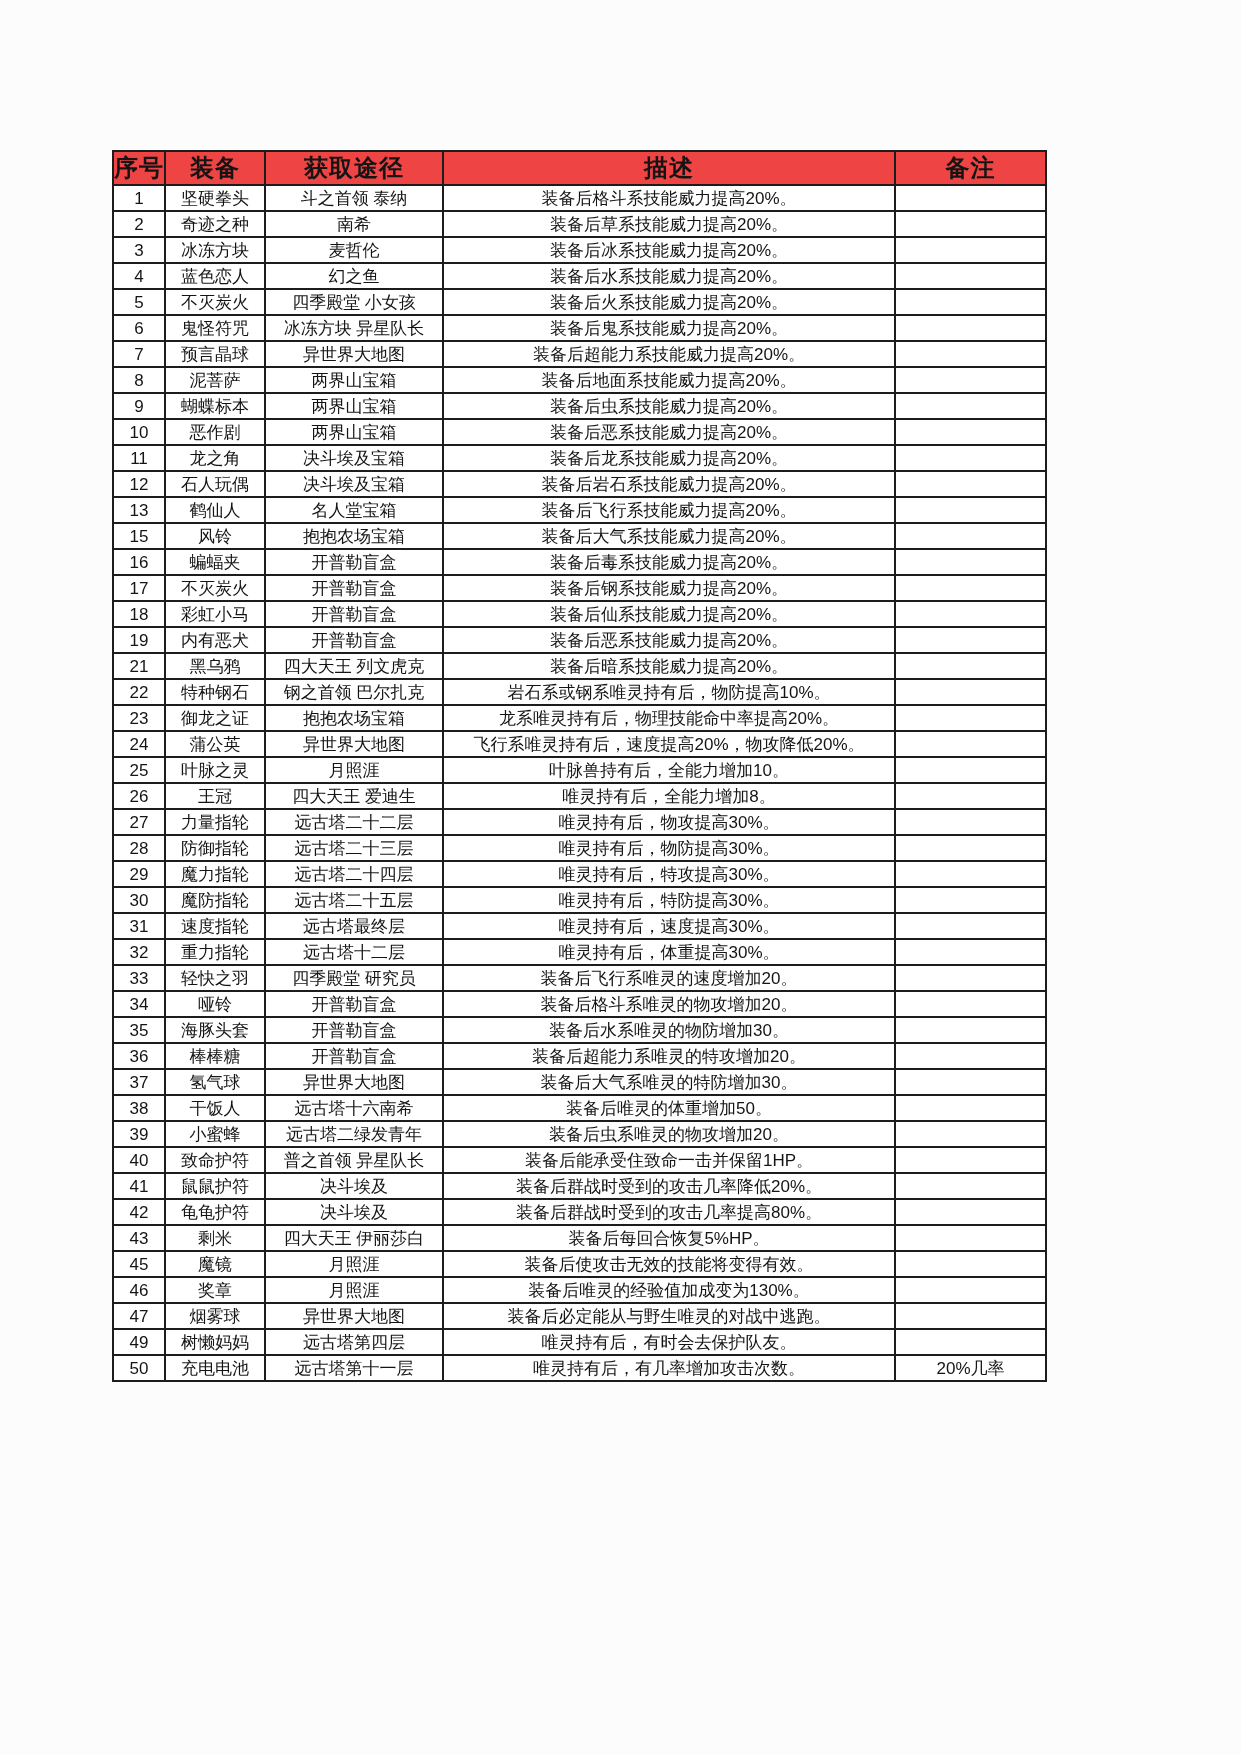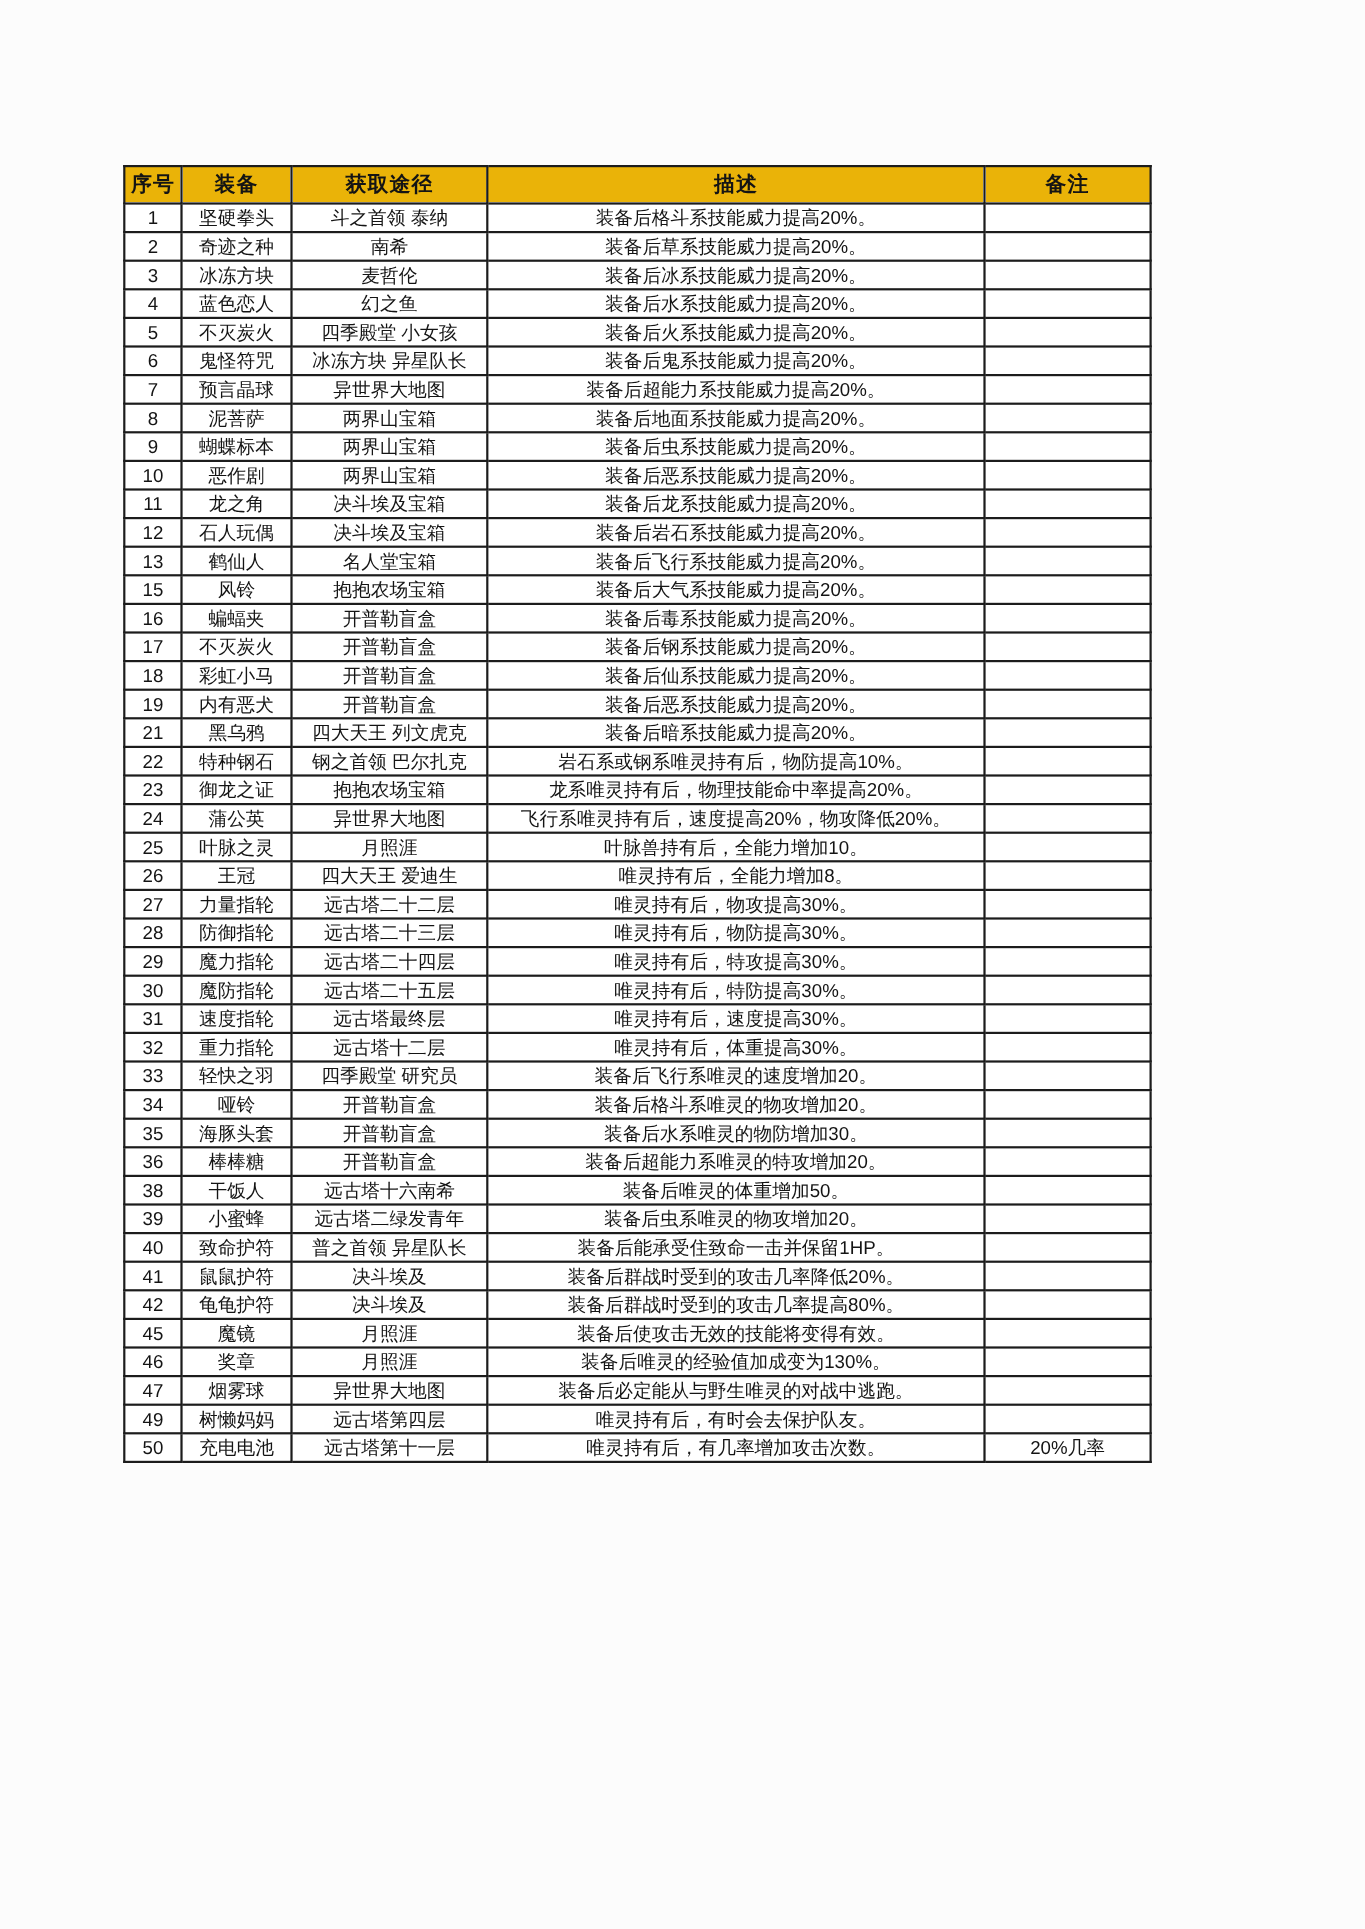--- a/index.html
+++ b/index.html
@@ -28,9 +28,9 @@
     overflow: hidden;
   }
   table.equip th {
-    background: #eab308;
+    background: #ef4444;
     height: 34px;
-    font-size: 19px;
+    font-size: 24px;
     font-weight: 700;
     letter-spacing: 1px;
   }

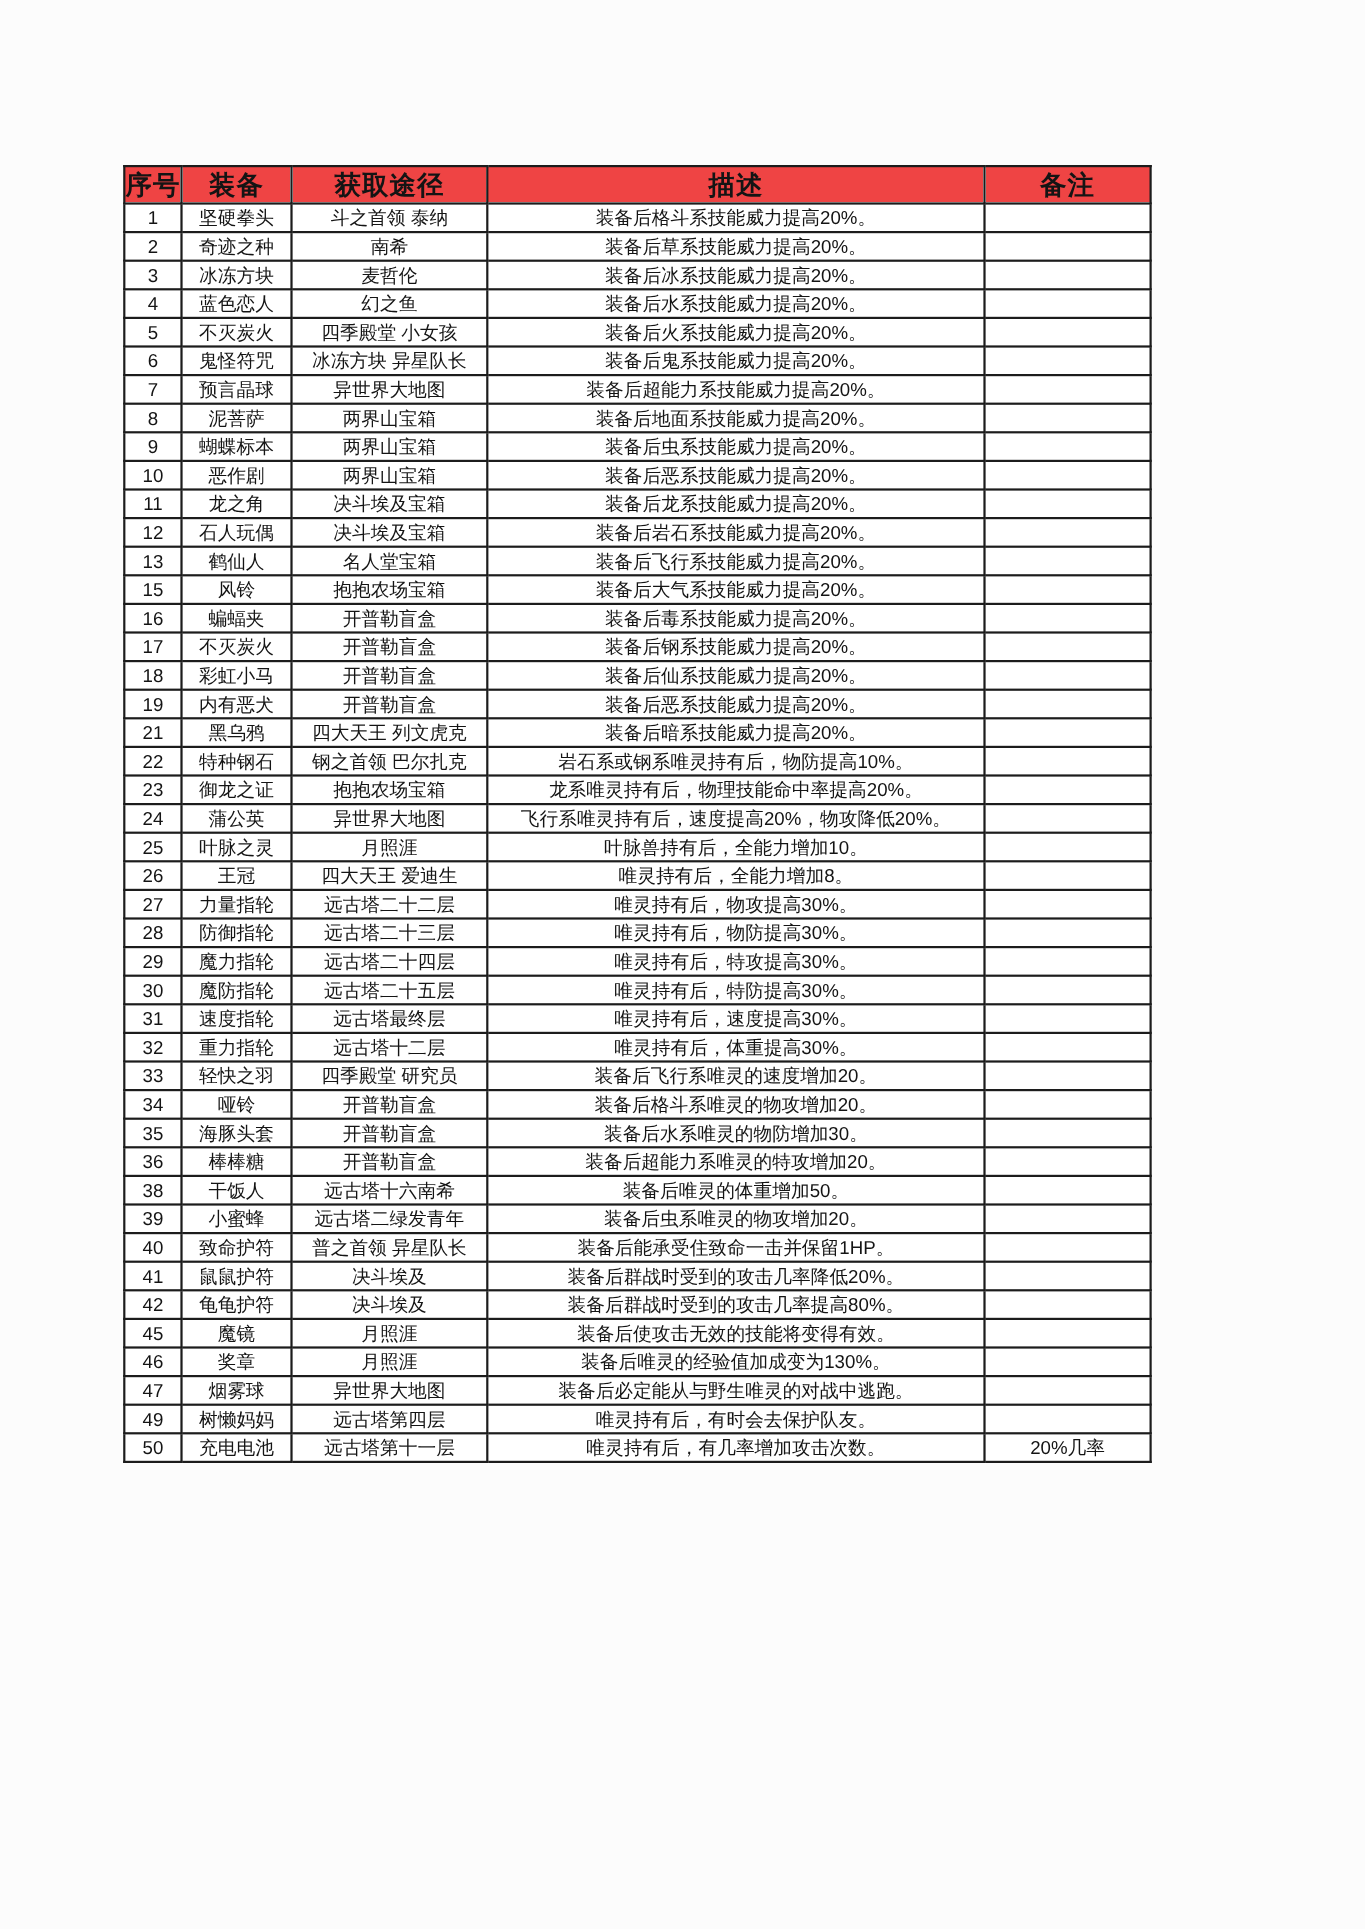--- a/index.html
+++ b/index.html
@@ -309,6 +309,13 @@
     <td></td>
   </tr>
         <tr>
+    <td>37</td>
+    <td>氢气球</td>
+    <td>异世界大地图</td>
+    <td>装备后大气系唯灵的特防增加30。</td>
+    <td></td>
+  </tr>
+        <tr>
     <td>38</td>
     <td>干饭人</td>
     <td>远古塔十六南希</td>

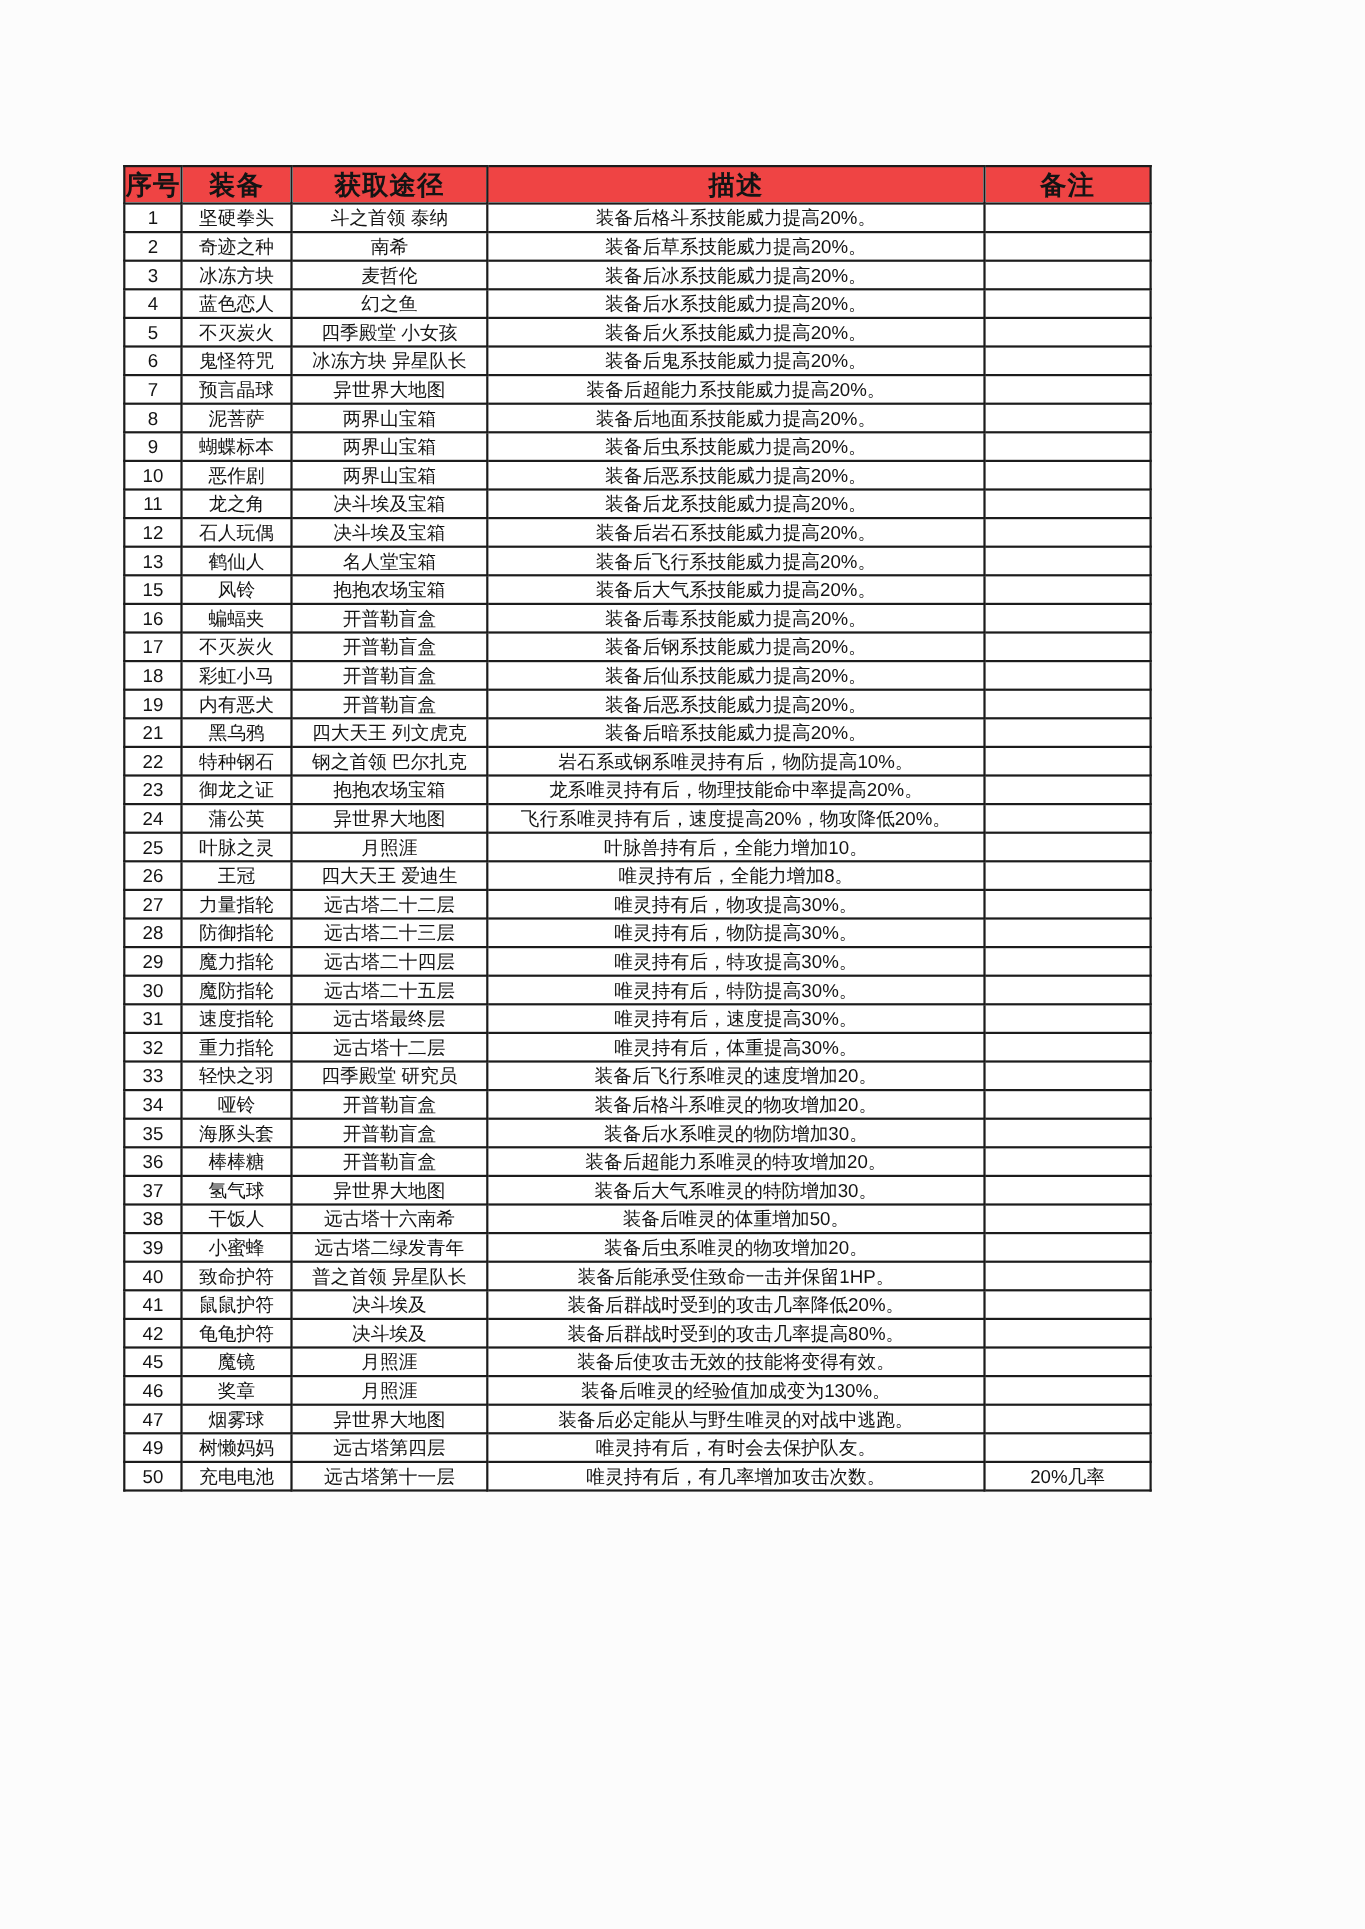--- a/index.html
+++ b/index.html
@@ -351,6 +351,13 @@
     <td></td>
   </tr>
         <tr>
+    <td>43</td>
+    <td>剩米</td>
+    <td>四大天王 伊丽莎白</td>
+    <td>装备后每回合恢复5%HP。</td>
+    <td></td>
+  </tr>
+        <tr>
     <td>45</td>
     <td>魔镜</td>
     <td>月照涯</td>

